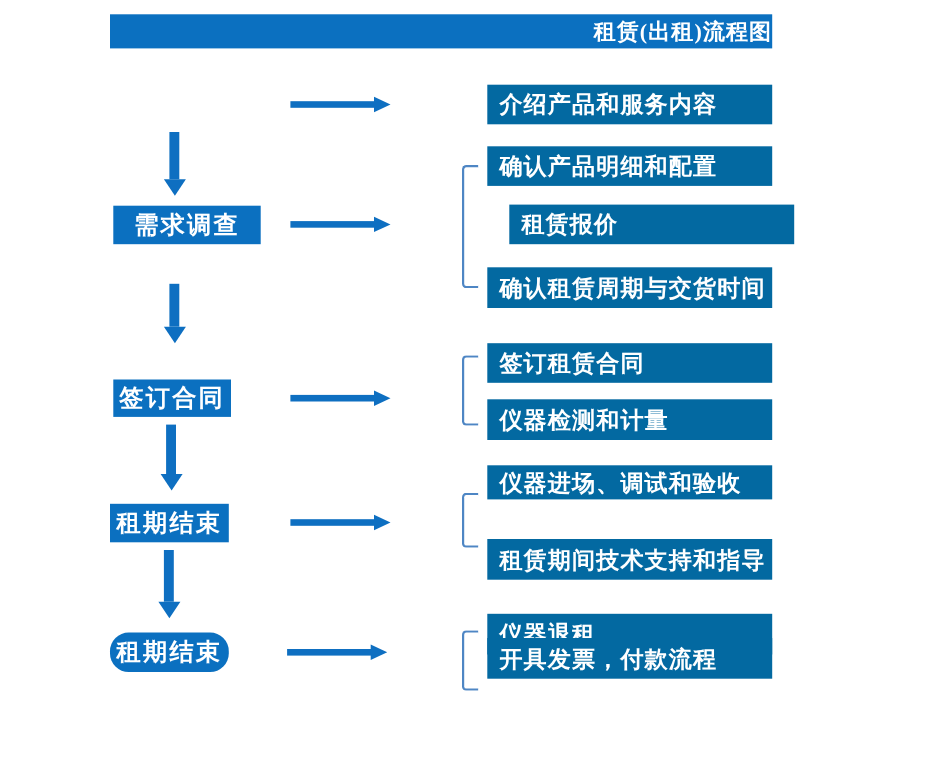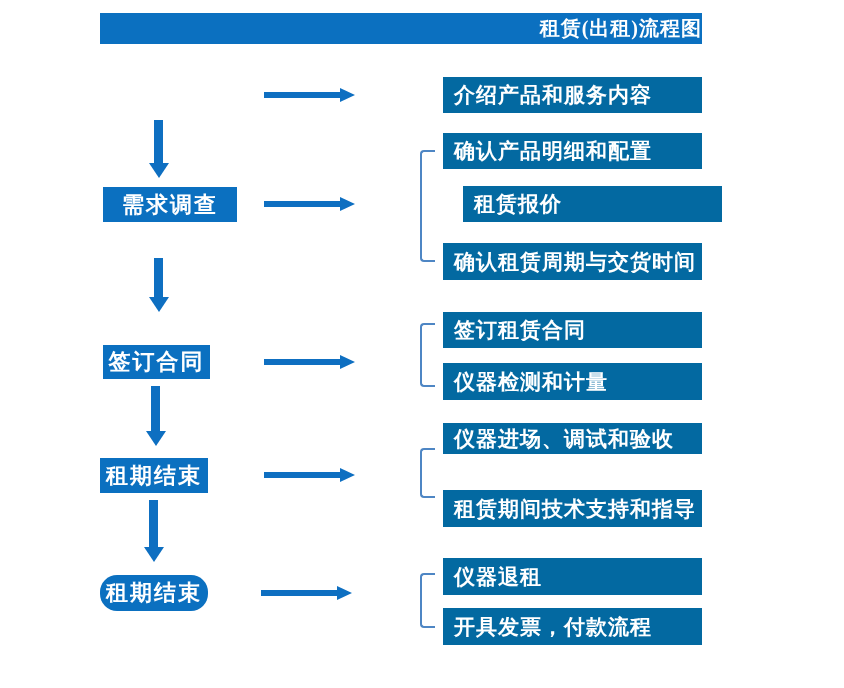--- a/index.html
+++ b/index.html
@@ -122,7 +122,7 @@
   <div class="detail" style="top:490px;height:37px;">租赁期间技术支持和指导</div>
 
   <div class="detail" style="top:558px;height:37px;">仪器退租</div>
-  <div class="detail" style="top:608px;height:37px;">开具发票，付款流程</div>
+  <div class="detail" style="top:580px;height:37px;">开具发票，付款流程</div>
 
 </div>
 

